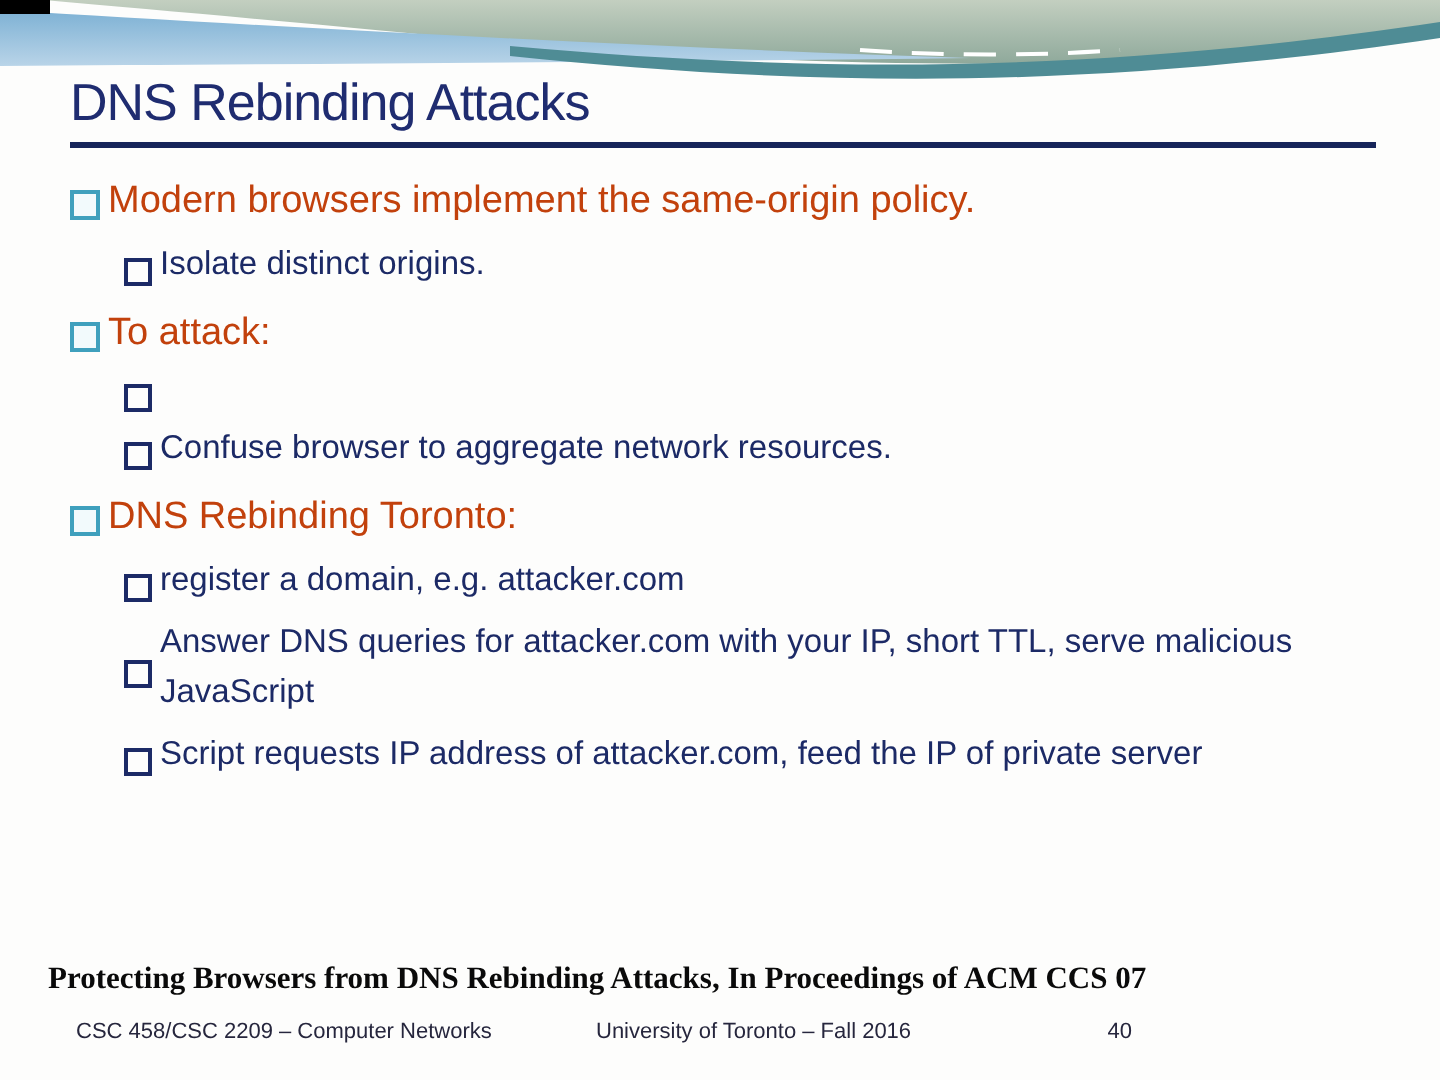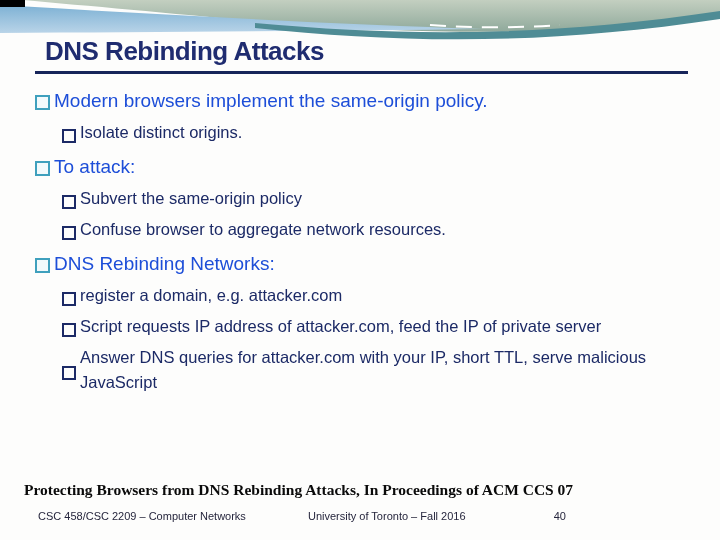--- a/index.html
+++ b/index.html
@@ -10,8 +10,8 @@
   }
   .banner{position:absolute;top:0;left:0;display:block;}
   .title{
-    position:absolute;left:45px;top:36px;
-    font-size:26px;font-weight:bold;letter-spacing:-0.5px;
+    position:absolute;left:35px;top:36px;
+    font-size:26px;font-weight:normal;letter-spacing:-0.5px;
     color:#1f2c70;white-space:nowrap;
   }
   .rule{position:absolute;left:35px;top:71px;width:653px;height:3px;background:#17255a;}

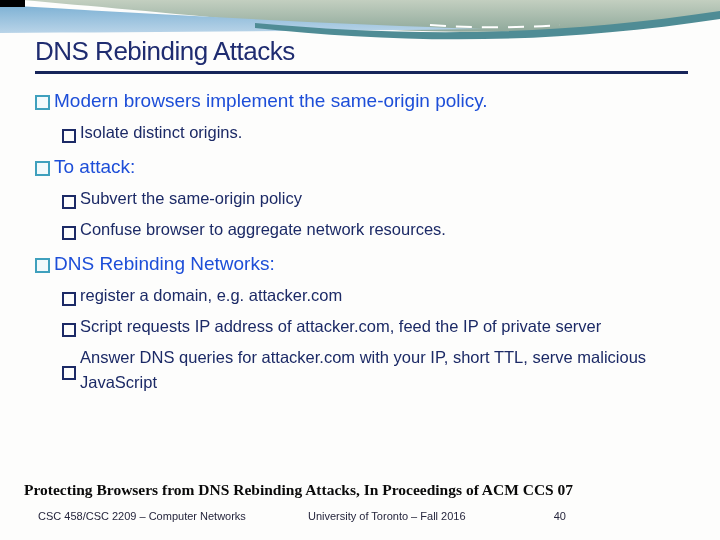--- a/index.html
+++ b/index.html
@@ -16,7 +16,7 @@
   }
   .rule{position:absolute;left:35px;top:71px;width:653px;height:3px;background:#17255a;}
   .content{position:absolute;left:35px;top:84px;width:662px;}
-  .b1{display:flex;align-items:flex-start;color:#1d4ed8;font-size:19px;line-height:26px;margin-top:9px;}
+  .b1{display:flex;align-items:flex-start;color:#c2410c;font-size:19px;line-height:26px;margin-top:9px;}
   .b1.first{margin-top:4px;}
   .b1 .sq{flex:0 0 auto;width:11px;height:11px;border:2px solid #3fa0bd;background:#f2fafc;margin:7px 4px 0 0;}
   .b2{display:flex;align-items:center;color:#1c2a66;font-size:16.5px;line-height:25px;margin:6px 0 0 27px;}

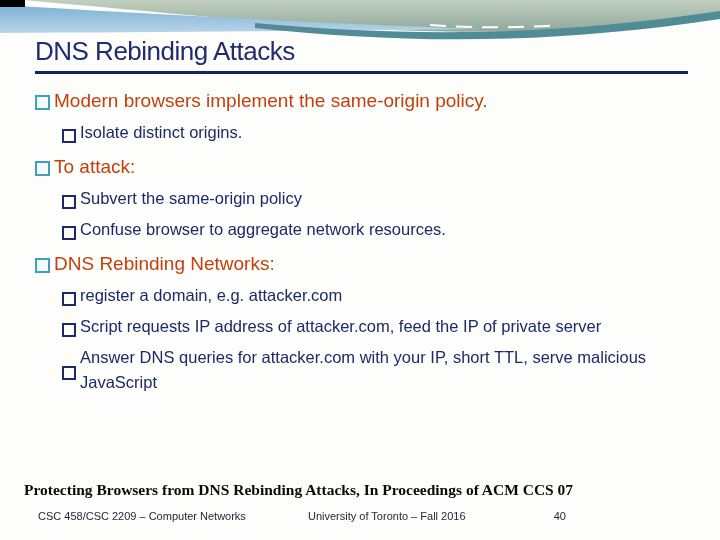--- a/index.html
+++ b/index.html
@@ -72,7 +72,6 @@
       </div>
       <div class="b2">
         <span class="sq"></span>
-        <span>Subvert the same-origin policy</span>
       </div>
       <div class="b2">
         <span class="sq"></span>

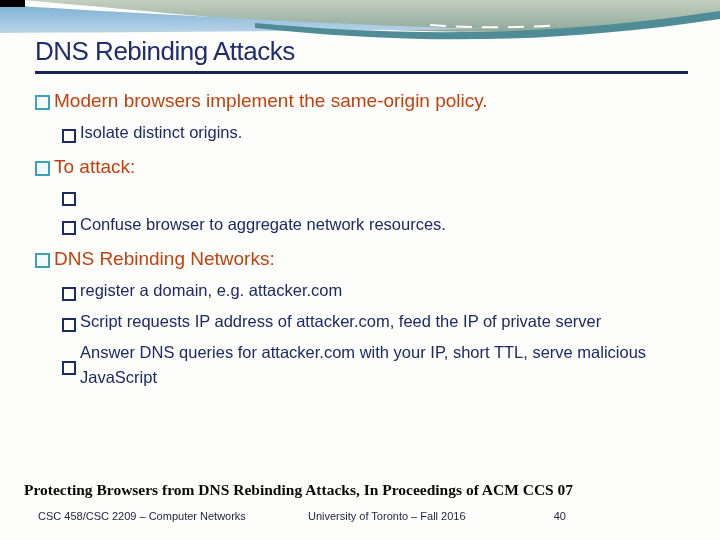--- a/index.html
+++ b/index.html
@@ -79,7 +79,7 @@
       </div>
       <div class="b1">
         <span class="sq"></span>
-        <span>DNS Rebinding Networks:</span>
+        <span>DNS Rebinding Toronto:</span>
       </div>
       <div class="b2">
         <span class="sq"></span>

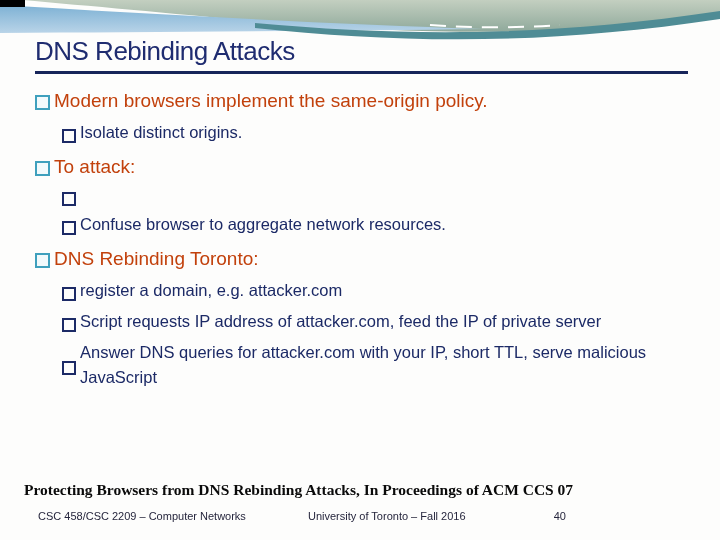--- a/index.html
+++ b/index.html
@@ -87,11 +87,11 @@
       </div>
       <div class="b2">
         <span class="sq"></span>
-        <span>Script requests IP address of attacker.com, feed the IP of private server</span>
+        <span>Answer DNS queries for attacker.com with your IP, short TTL, serve malicious JavaScript</span>
       </div>
       <div class="b2">
         <span class="sq"></span>
-        <span>Answer DNS queries for attacker.com with your IP, short TTL, serve malicious JavaScript</span>
+        <span>Script requests IP address of attacker.com, feed the IP of private server</span>
       </div>
     </div>
 

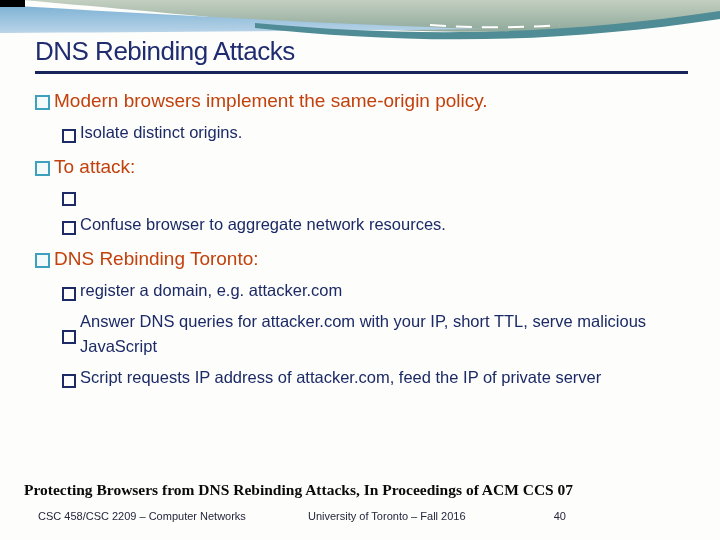--- a/index.html
+++ b/index.html
@@ -28,7 +28,7 @@
   }
   .footer{position:absolute;left:0;top:510px;width:588px;height:20px;font-size:11px;color:#26263d;}
   .f-course{position:absolute;left:38px;top:0;}
-  .f-inst{position:absolute;left:291px;top:0;padding-left:17px;}
+  .f-inst{position:absolute;left:281px;top:0;padding-left:17px;}
   .f-page{position:absolute;right:22px;top:0;}
 </style>
 </head>

